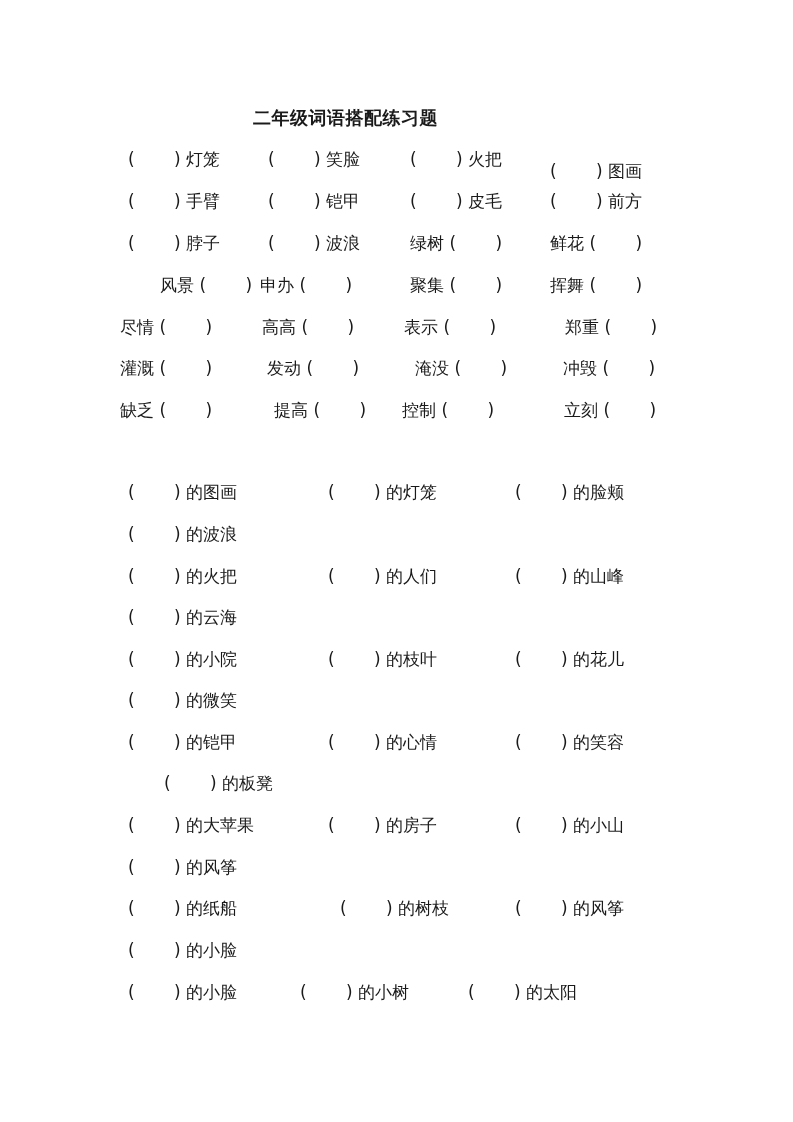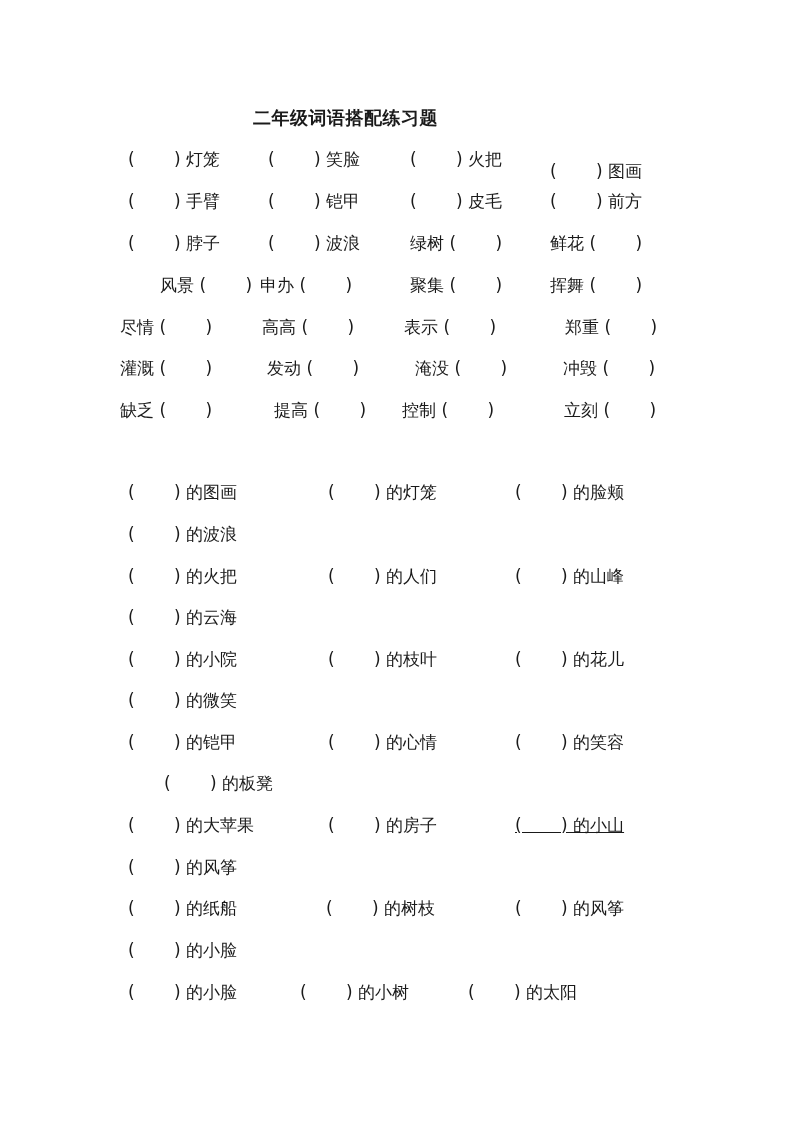--- a/index.html
+++ b/index.html
@@ -62,7 +62,7 @@
     <div class="item" style="left: 128px; top: 772px; margin-left: 36px;">(　　 ) 的板凳</div>
     <div class="item" style="left: 128px; top: 814px;">(　　 ) 的大苹果</div>
     <div class="item" style="left: 328px; top: 814px;">(　　 ) 的房子</div>
-    <div class="item" style="left: 515px; top: 814px; text-decoration: underline;">(　　 ) 的小山</div>
+    <div class="item" style="left: 515px; top: 814px;">(　　 ) 的小山</div>
     <div class="item" style="left: 128px; top: 856px;">(　　 ) 的风筝</div>
     <div class="item" style="left: 128px; top: 897px;">(　　 ) 的纸船</div>
     <div class="item" style="left: 326px; top: 897px; text-align: right;">(　　 ) 的树枝</div>

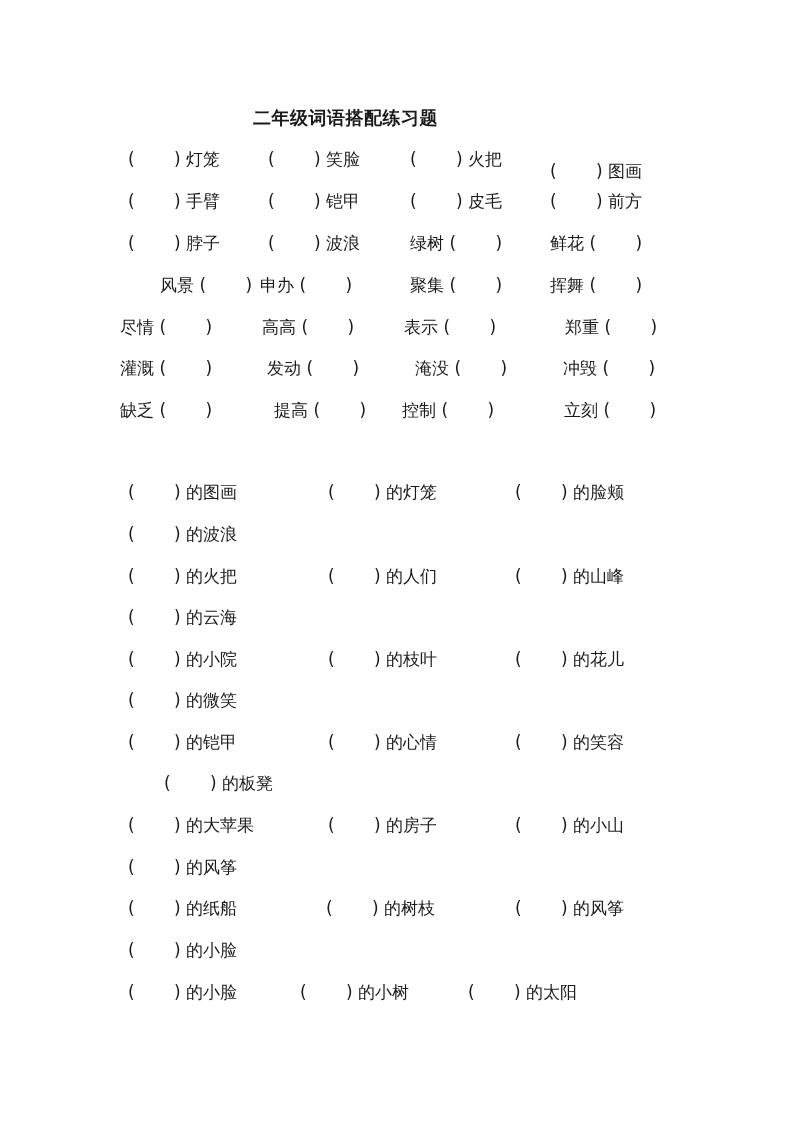--- a/index.html
+++ b/index.html
@@ -65,7 +65,7 @@
     <div class="item" style="left: 515px; top: 814px;">(　　 ) 的小山</div>
     <div class="item" style="left: 128px; top: 856px;">(　　 ) 的风筝</div>
     <div class="item" style="left: 128px; top: 897px;">(　　 ) 的纸船</div>
-    <div class="item" style="left: 326px; top: 897px; text-align: right;">(　　 ) 的树枝</div>
+    <div class="item" style="left: 340px; top: 897px; text-align: right;">(　　 ) 的树枝</div>
     <div class="item" style="left: 515px; top: 897px;">(　　 ) 的风筝</div>
     <div class="item" style="left: 128px; top: 939px;">(　　 ) 的小脸</div>
     <div class="item" style="left: 128px; top: 981px;">(　　 ) 的小脸</div>

